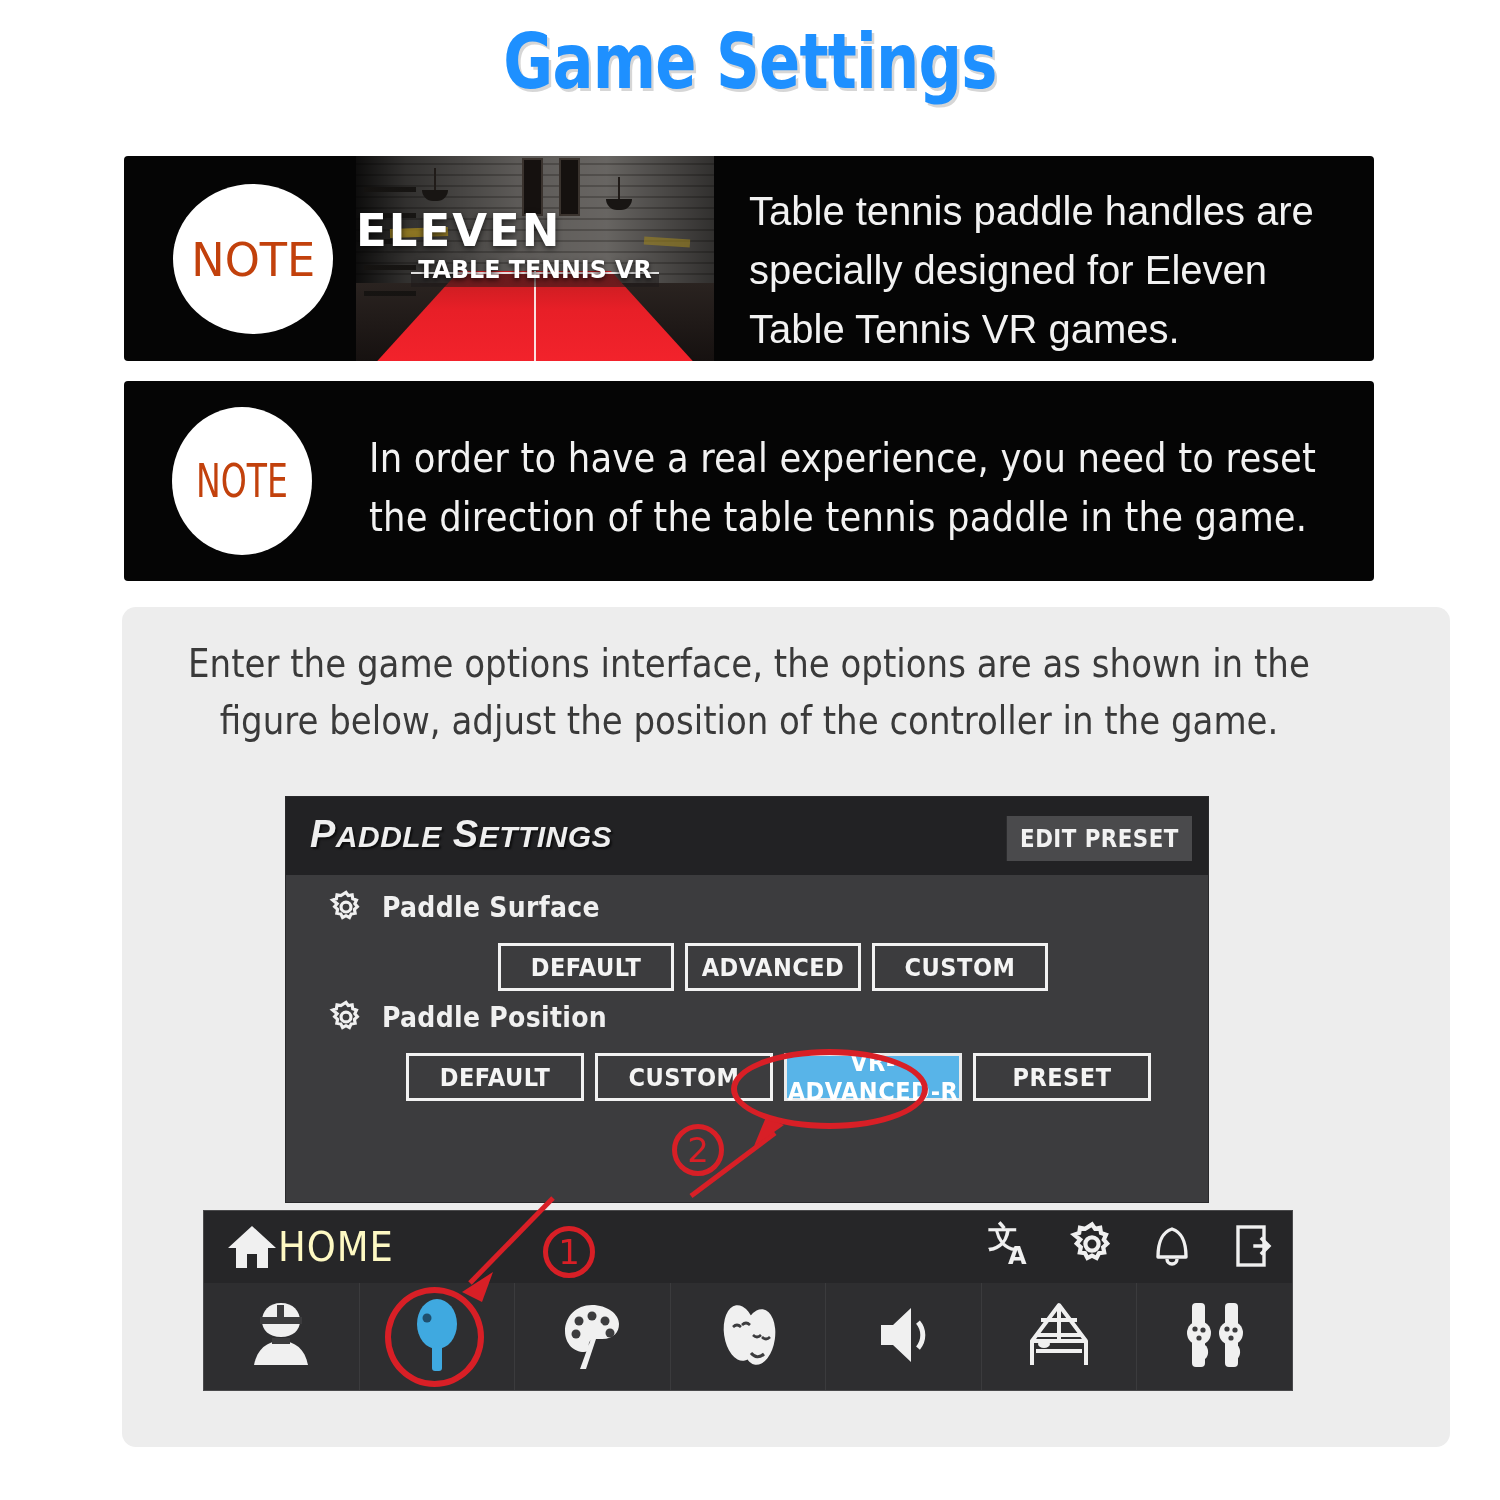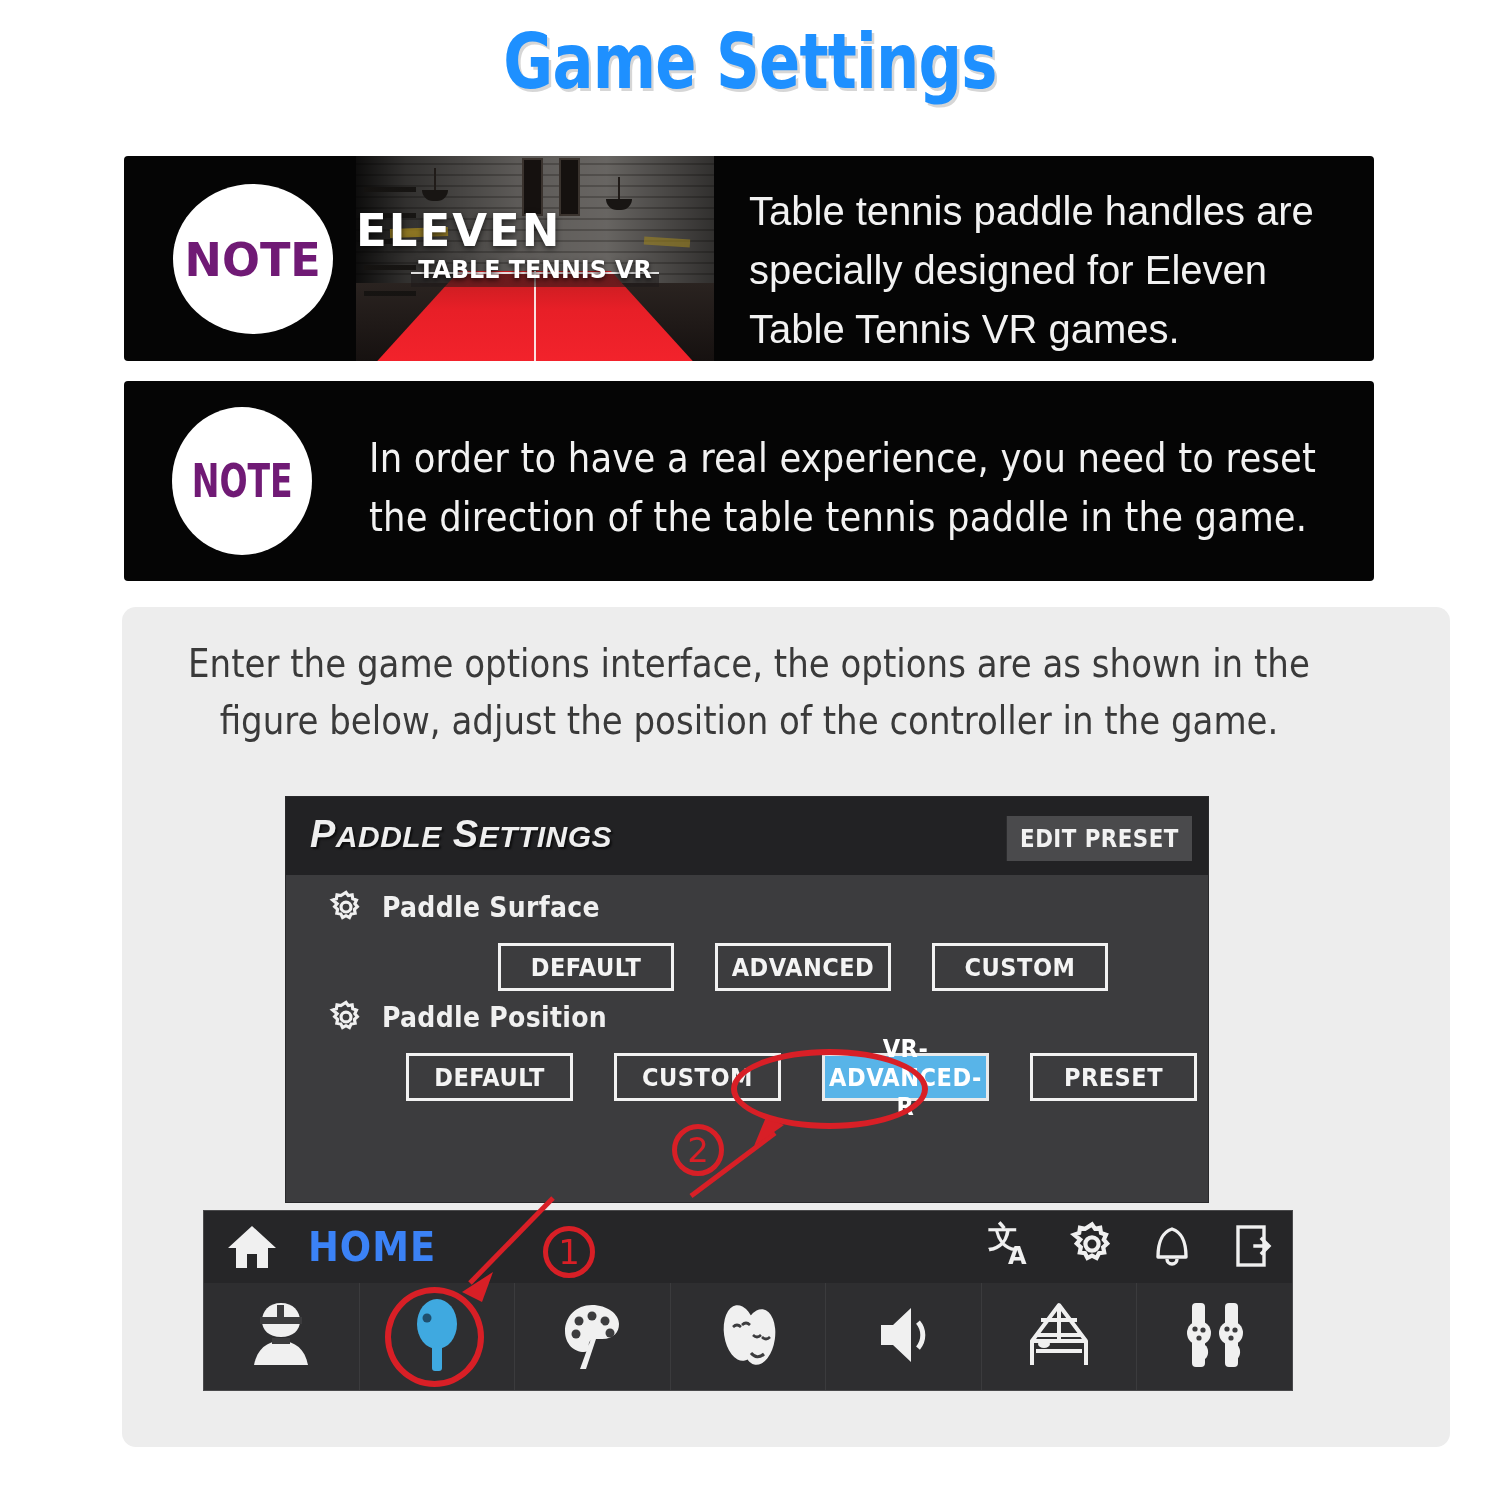--- a/index.html
+++ b/index.html
@@ -40,9 +40,9 @@
     background: #ffffff;
     border-radius: 50%;
     display: flex; align-items: center; justify-content: center;
-    color: #701a75;
+    color: #c2410c;
     font-family: "DejaVu Sans", sans-serif;
-    font-weight: bold;
+    font-weight: normal;
     text-align: right;
   }
   #note-badge-1 { left: 49px; top: 28px; width: 160px; height: 150px; font-size: 47px; }

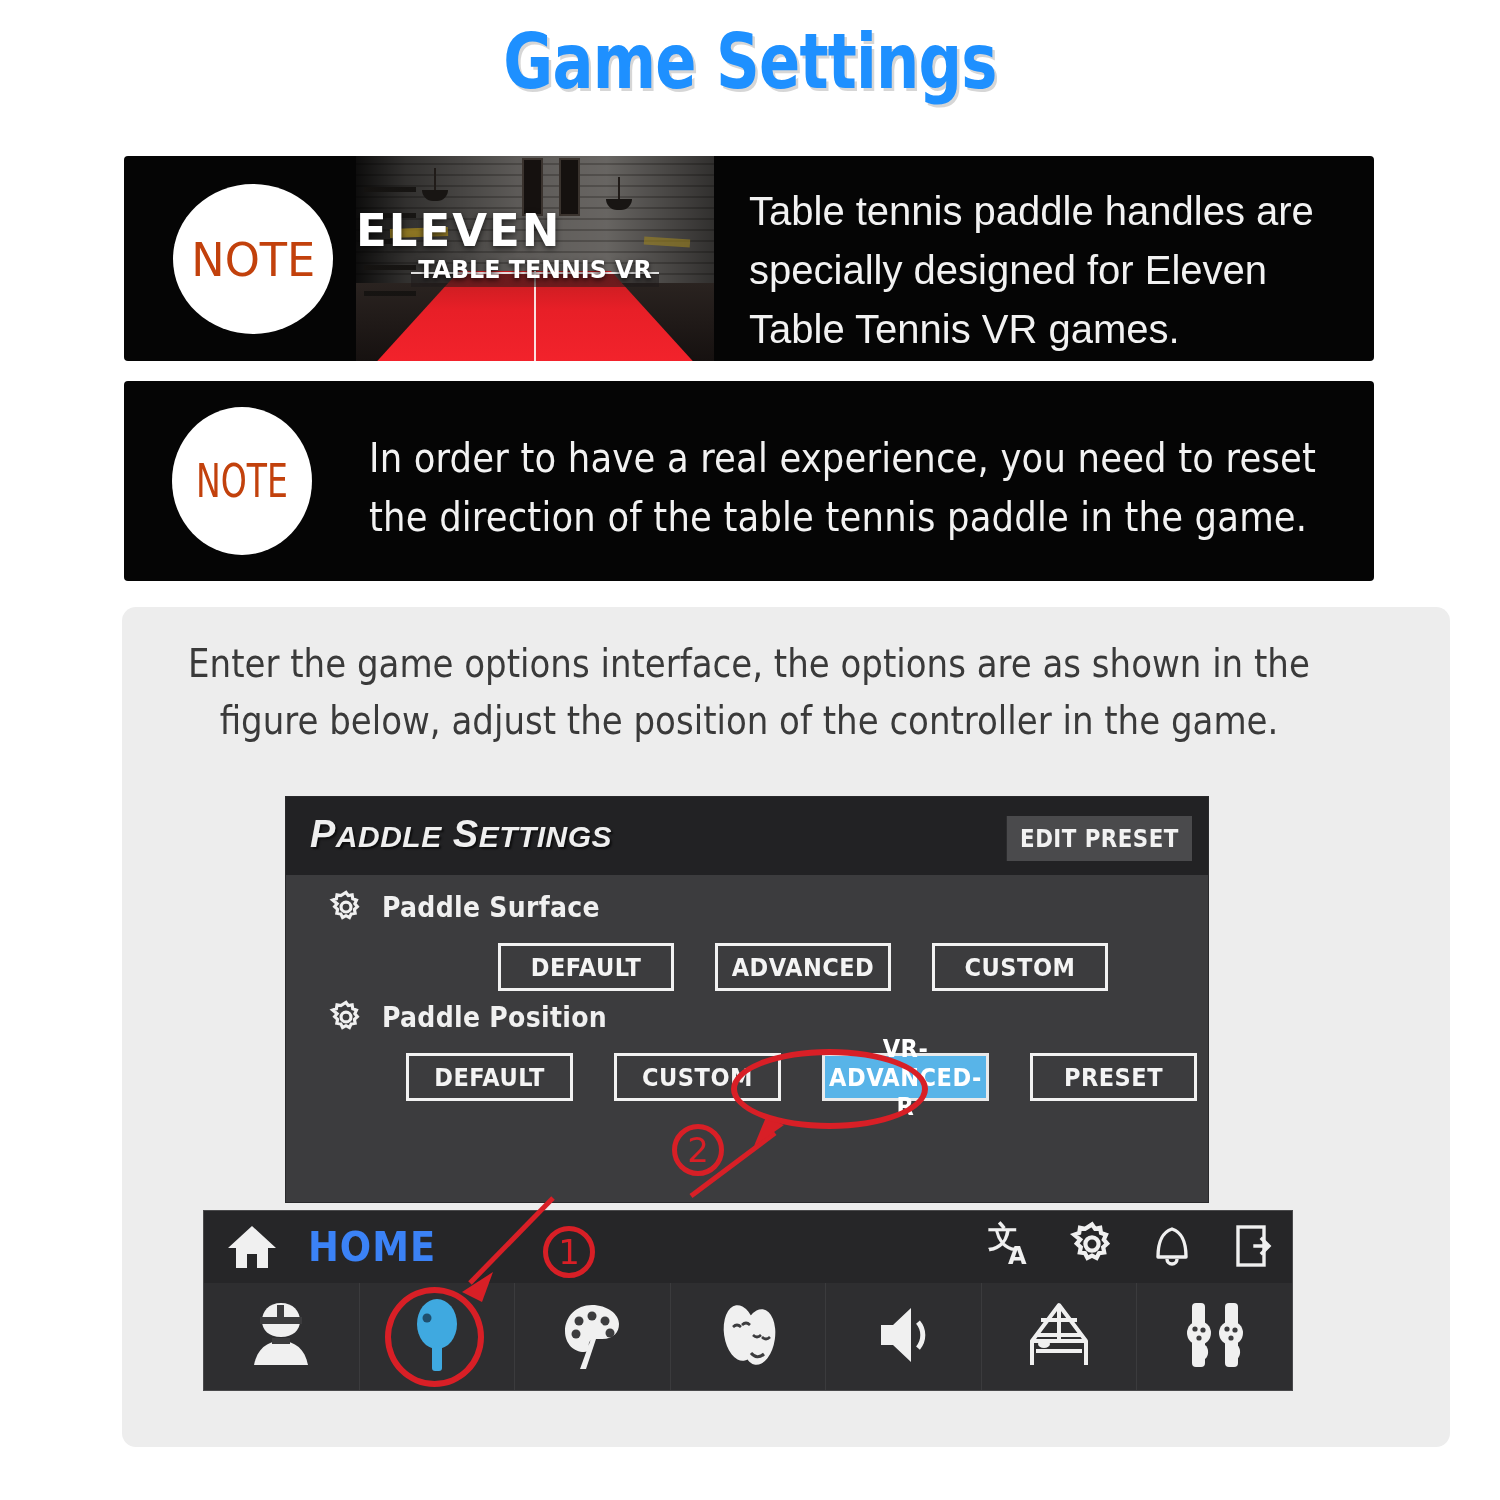--- a/index.html
+++ b/index.html
@@ -191,7 +191,7 @@
     font-family: "DejaVu Sans Condensed","Liberation Sans", sans-serif;
     font-size: 28px; font-weight: bold; color: #f0f0f0; letter-spacing: .3px;
   }
-  .btn-strip { display: flex; margin-top: 14px; gap: 30px; }
+  .btn-strip { display: flex; margin-top: 14px; }
   .opt-btn {
     border: 3px solid #f2f2f2;
     background: #3c3c3e;

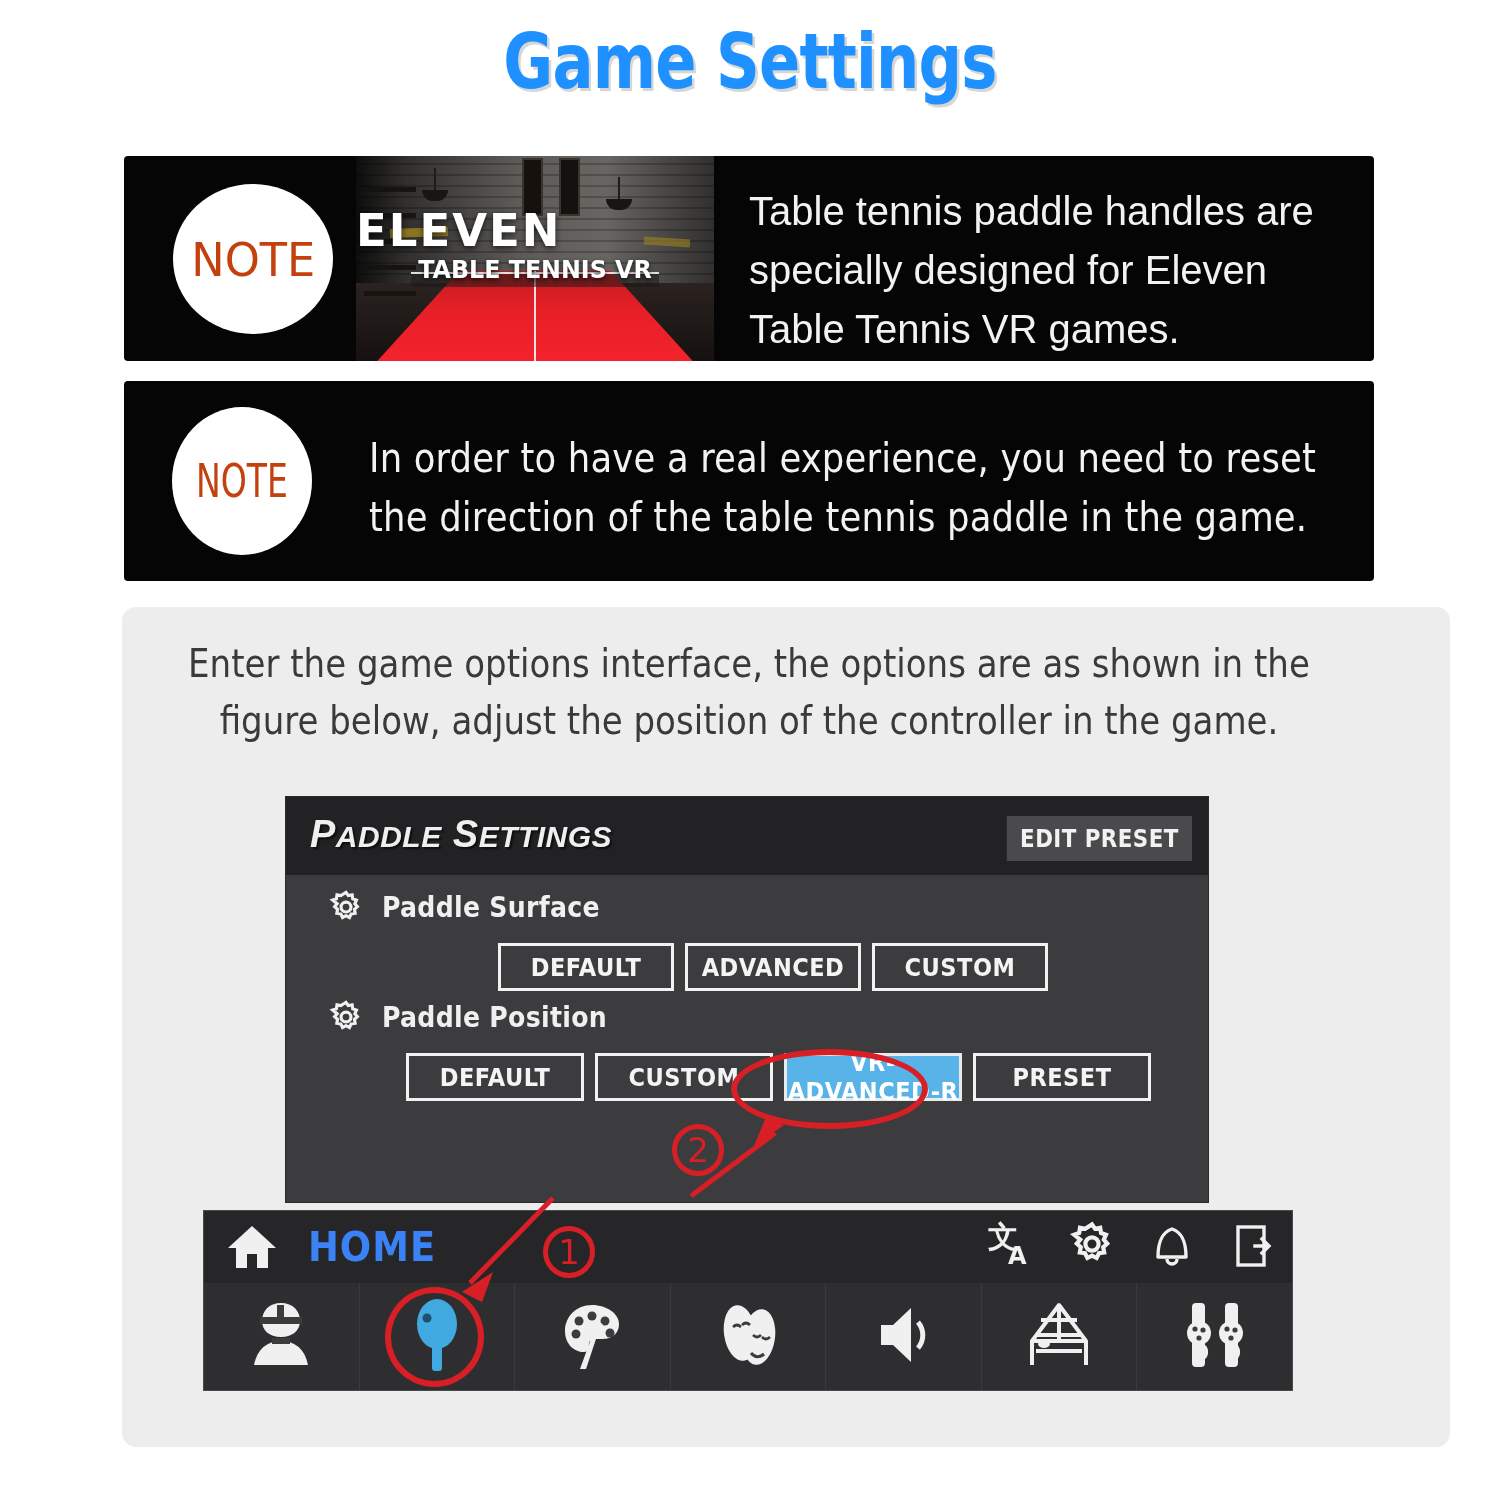--- a/index.html
+++ b/index.html
@@ -222,9 +222,9 @@
   }
   .home-icon { margin-left: 22px; width: 52px; height: 46px; }
   .home-label {
-    margin-left: 30px;
+    margin-left: 0;
     font-family: "DejaVu Sans Condensed","Liberation Sans", sans-serif;
-    font-size: 41px; font-weight: bold; color: #3b82f6; letter-spacing: 1px;
+    font-size: 41px; font-weight: normal; color: #fef9c3; letter-spacing: 1px;
   }
   .nav-top-icons { position: absolute; right: 16px; top: 8px; display: flex; gap: 32px; align-items: center; }
   .nav-top-icons .ic { width: 48px; height: 52px; }

